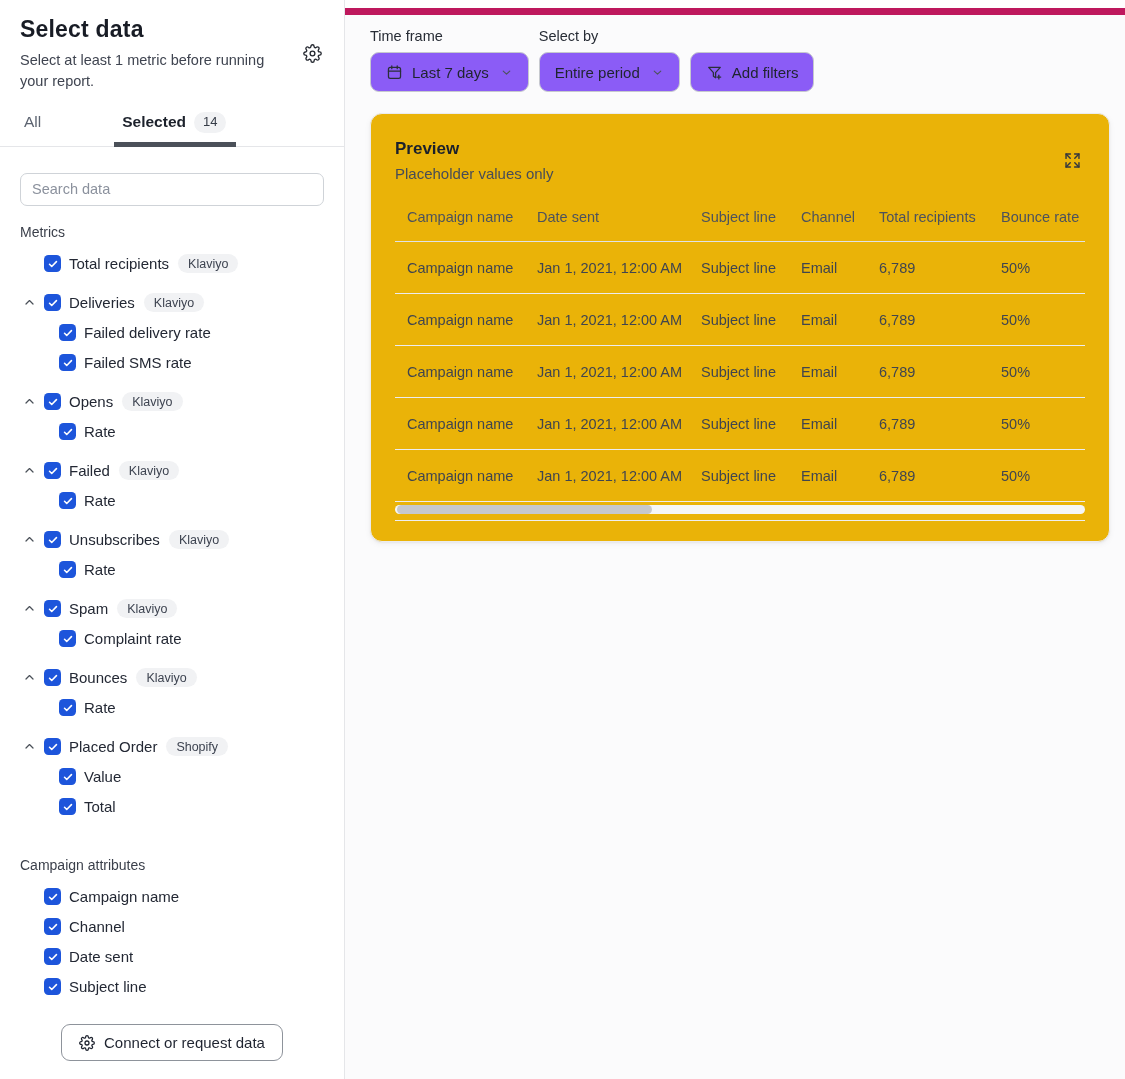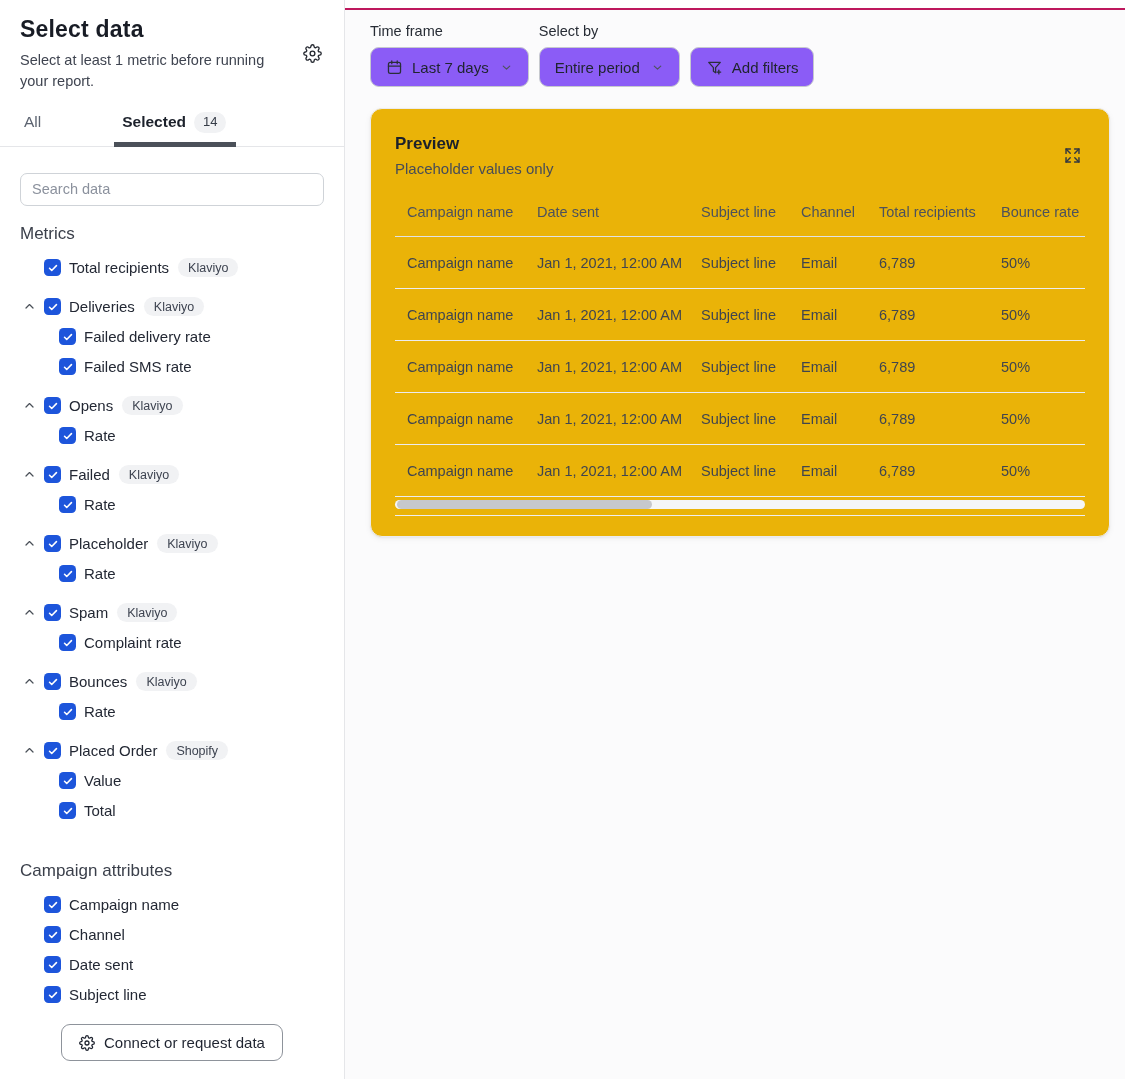--- a/index.html
+++ b/index.html
@@ -100,7 +100,7 @@
   .main{flex:1;height:100%;background:#fff;display:flex;flex-direction:column;}
   .main-strip{height:8px;background:#fff;flex:none;}
   .main-content{
-    flex:1;border-top:2px solid #be185d;background:#fbfbfc;
+    flex:1;border-top:7px solid #be185d;background:#fbfbfc;
     padding:13px 15px 0 25px;
   }
   .toolbar{display:flex;gap:10px;align-items:flex-end;}

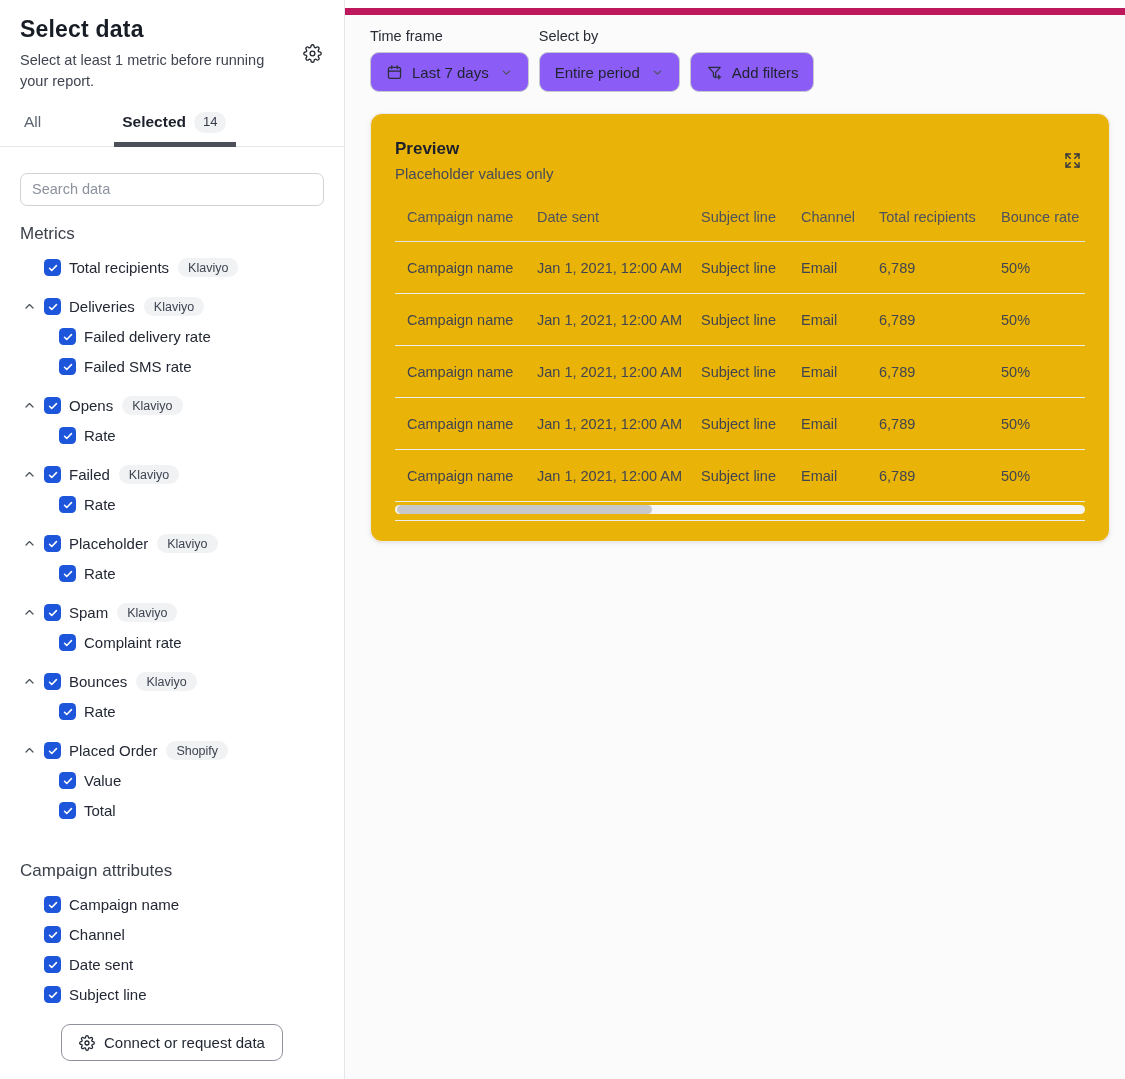--- a/index.html
+++ b/index.html
@@ -67,7 +67,7 @@
     font-family:inherit;outline:none;background:#fff;
   }
   .search::placeholder{color:var(--placeholder);}
-  .section-label{margin-top:18px;font-size:17px;color:#3a3f4a;}
+  .section-label{margin-top:18px;font-size:14px;color:#3a3f4a;}
   .m-list{margin-top:9px;}
   .m-row{display:flex;align-items:center;height:30px;gap:8px;padding-left:2px;}
   .m-row.child{padding-left:39px;}

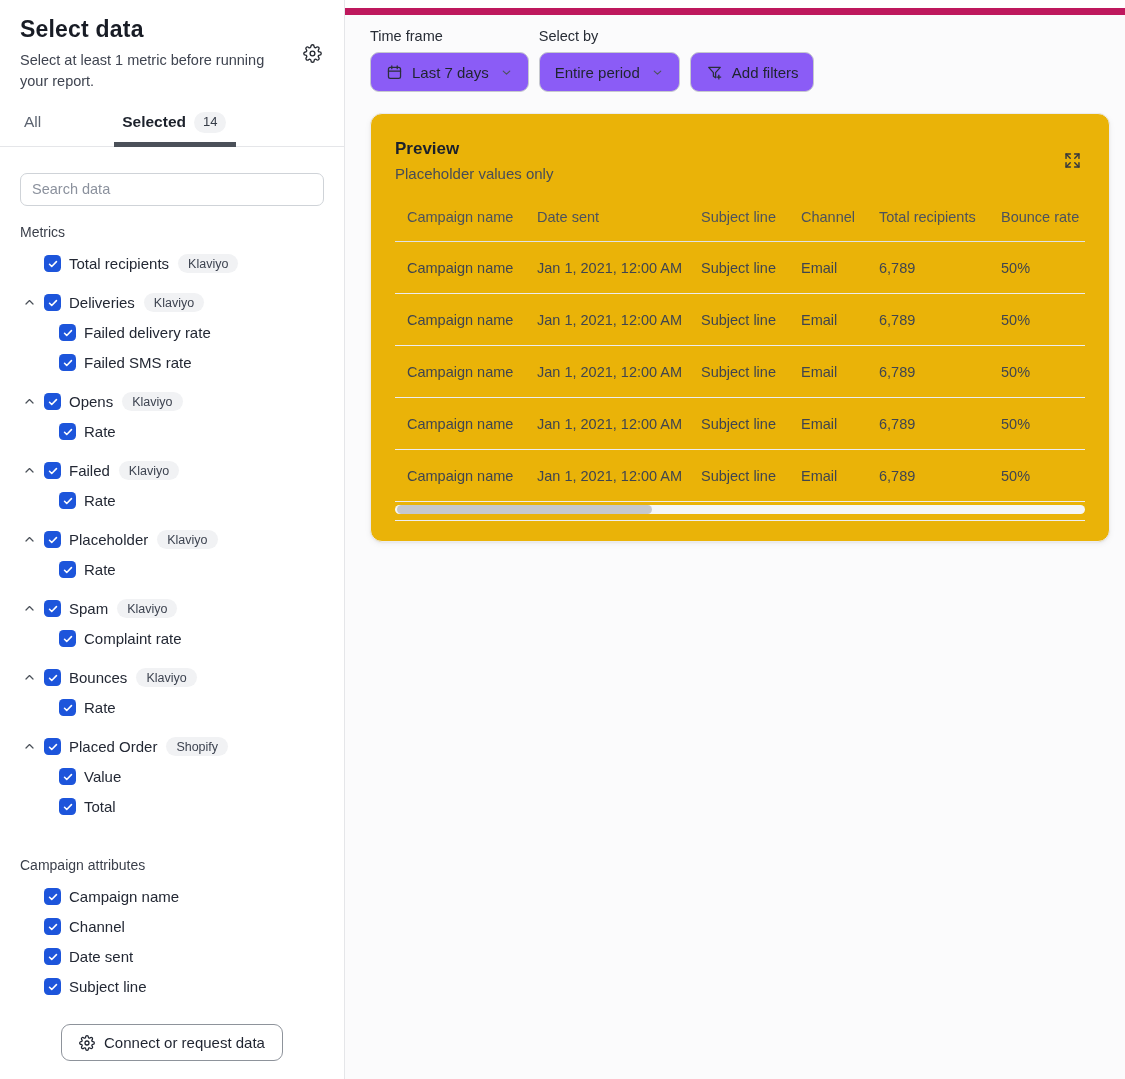--- a/index.html
+++ b/index.html
@@ -285,7 +285,7 @@
               <path d="M3.4 8.4l2.9 2.9 6.3-6.4"></path>
             </svg>
       </span>
-      <span class="m-label">Placeholder</span>
+      <span class="m-label">Unsubscribes</span>
       <span class="pill">Klaviyo</span>
     </div>
     <div class="children">

